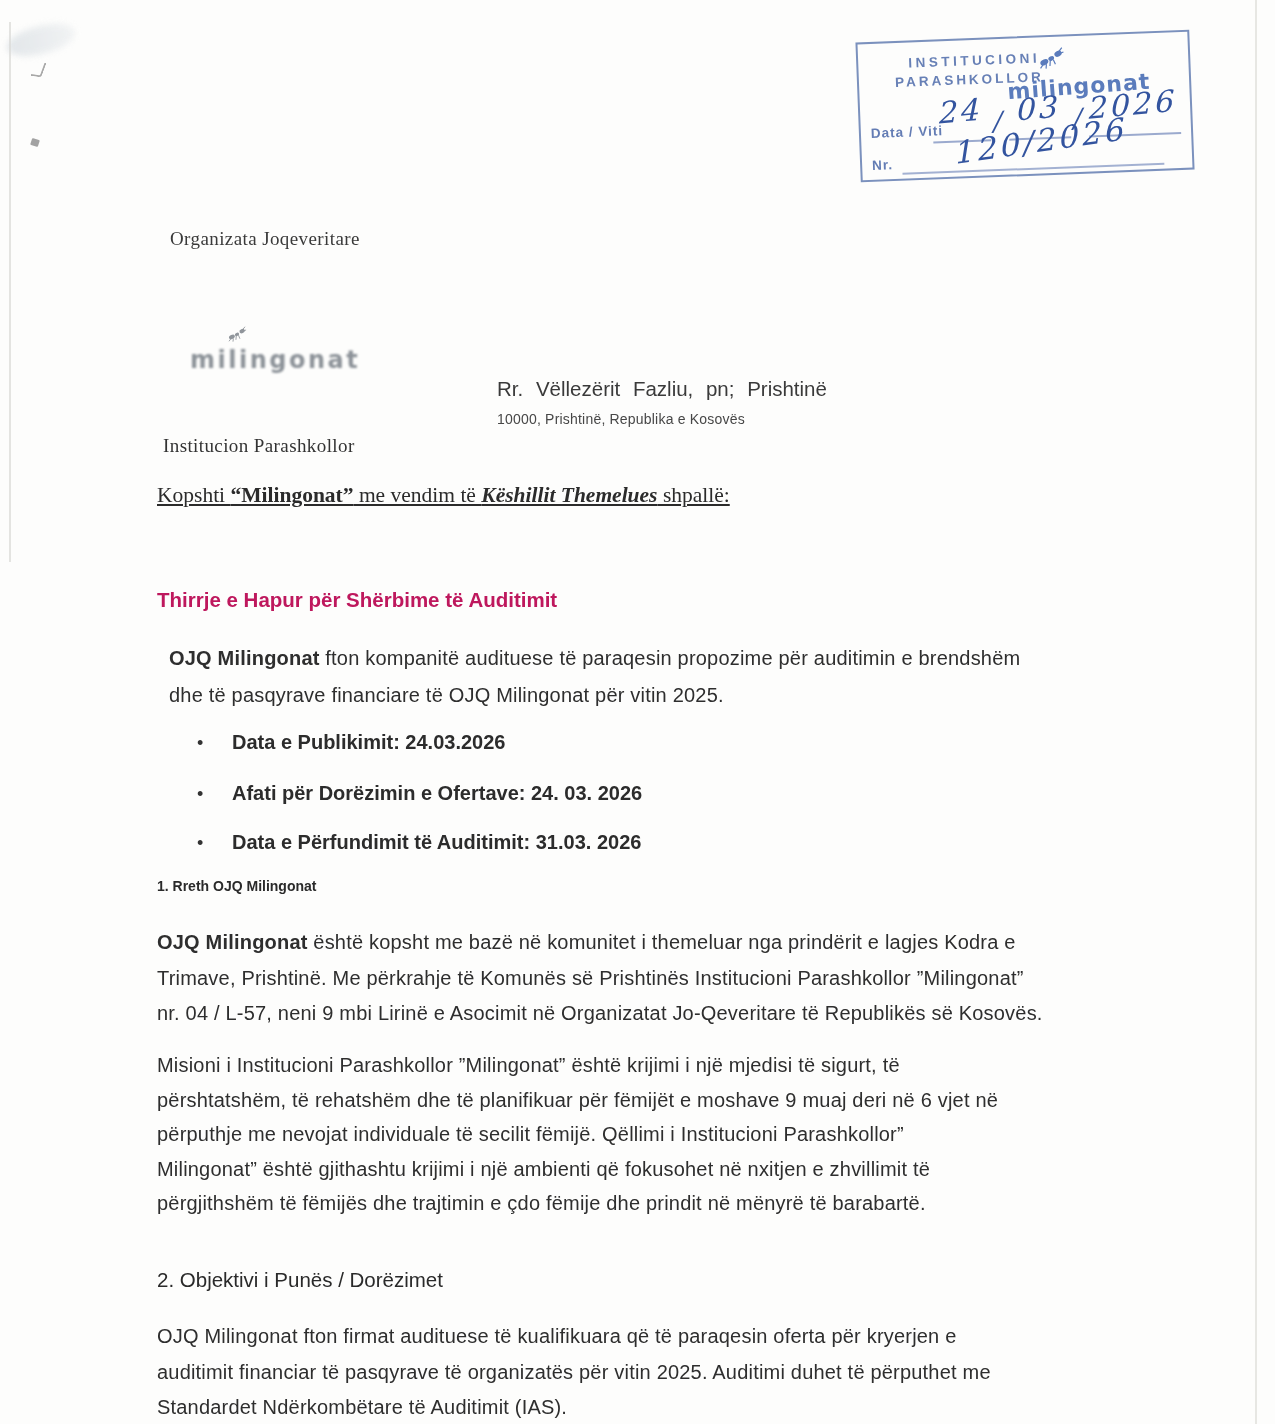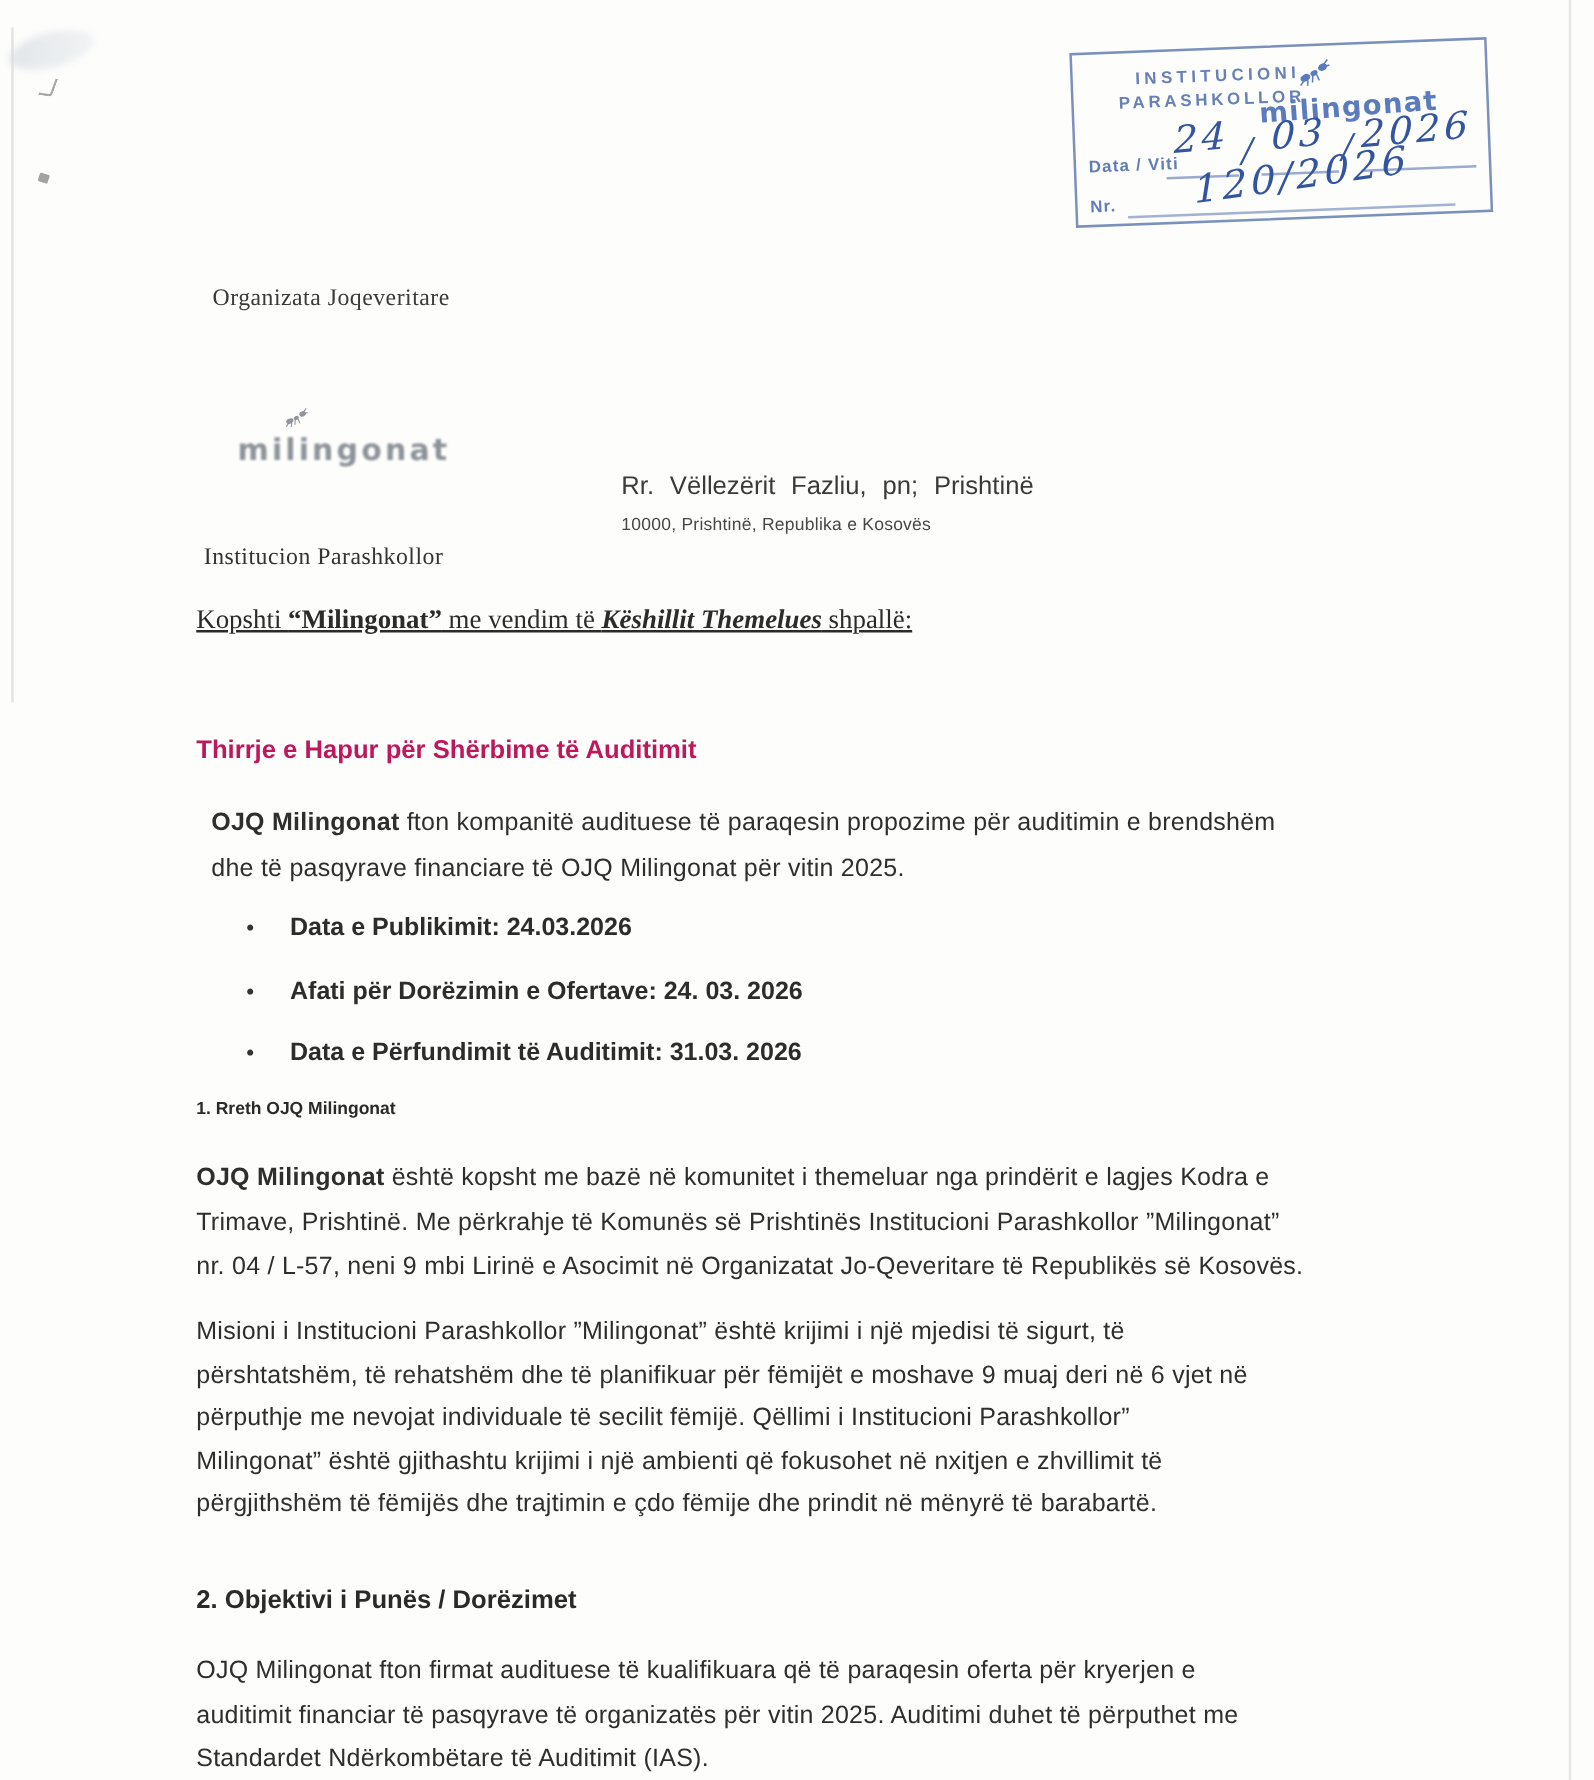--- a/index.html
+++ b/index.html
@@ -68,7 +68,7 @@
   .h1{left:157px;top:878px;font-size:14px;font-weight:bold;color:#2a2a2a;}
   .rreth{left:157px;top:925px;line-height:35.5px;}
   .misioni{left:157px;top:1048px;line-height:34.5px;}
-  .h2{left:157px;top:1268px;font-size:20.5px;font-weight:bold;color:#2a2a2a;}
+  .h2{left:157px;top:1268px;font-size:20.5px;font-weight:normal;color:#2a2a2a;}
   .obj{left:157px;top:1319px;line-height:35.5px;}
 </style>
 </head>

